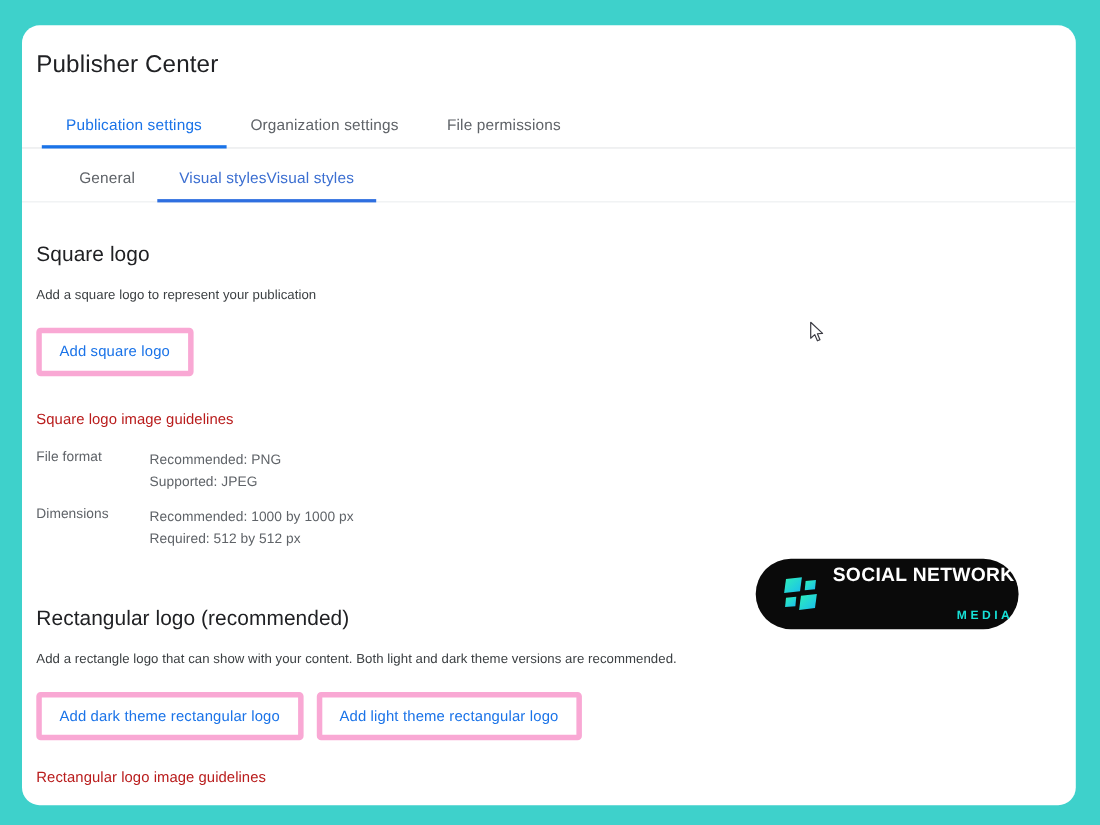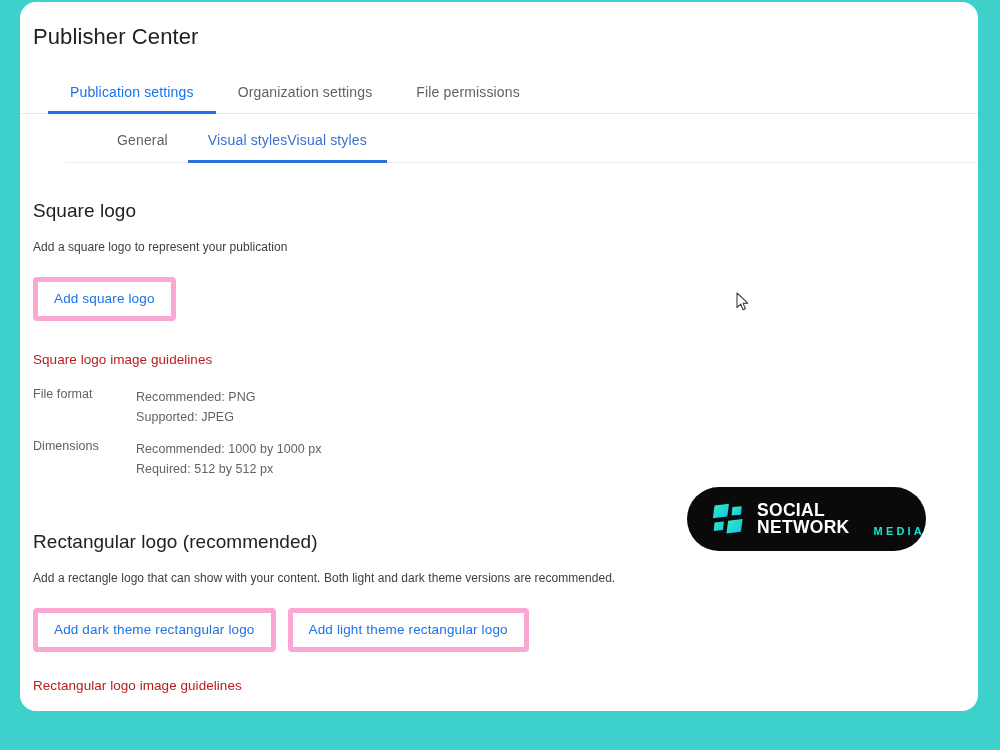--- a/index.html
+++ b/index.html
@@ -19,7 +19,7 @@
   #app-card {
     position: absolute;
     left: 20px;
-    top: 2px;
+    top: 23px;
     width: 958px;
     height: 709px;
     background: #ffffff;

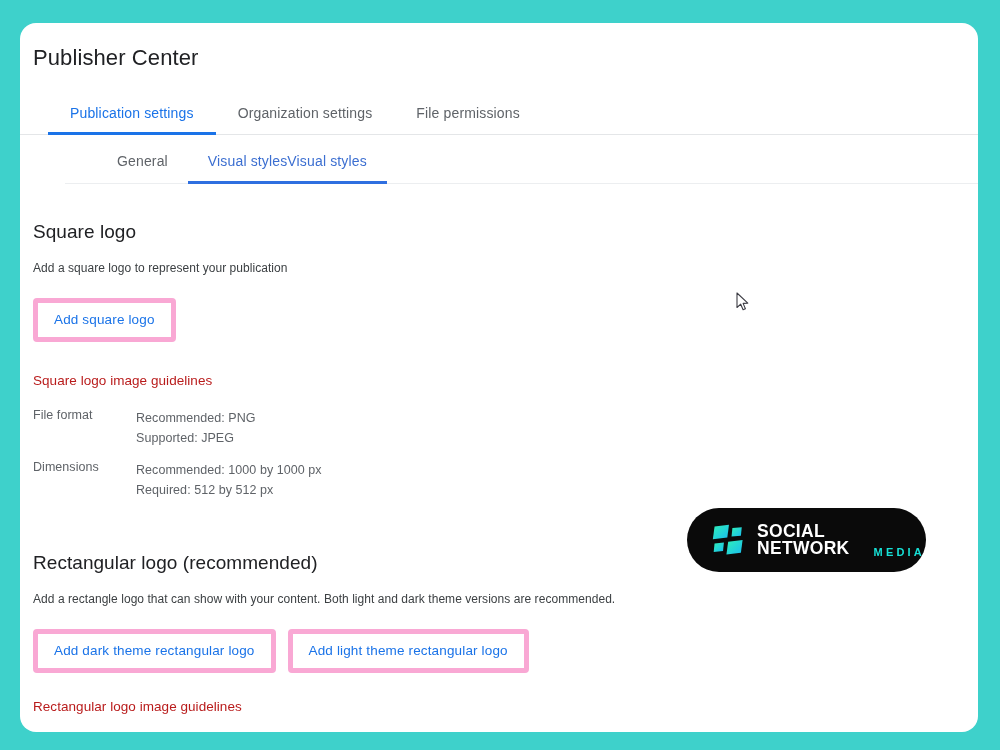--- a/index.html
+++ b/index.html
@@ -44,7 +44,7 @@
     align-items: flex-end;
     height: 48px;
     margin-top: 14px;
-    padding-left: 28px;
+    padding-left: 18px;
     border-bottom: 1px solid #e4e6e8;
     box-sizing: border-box;
   }

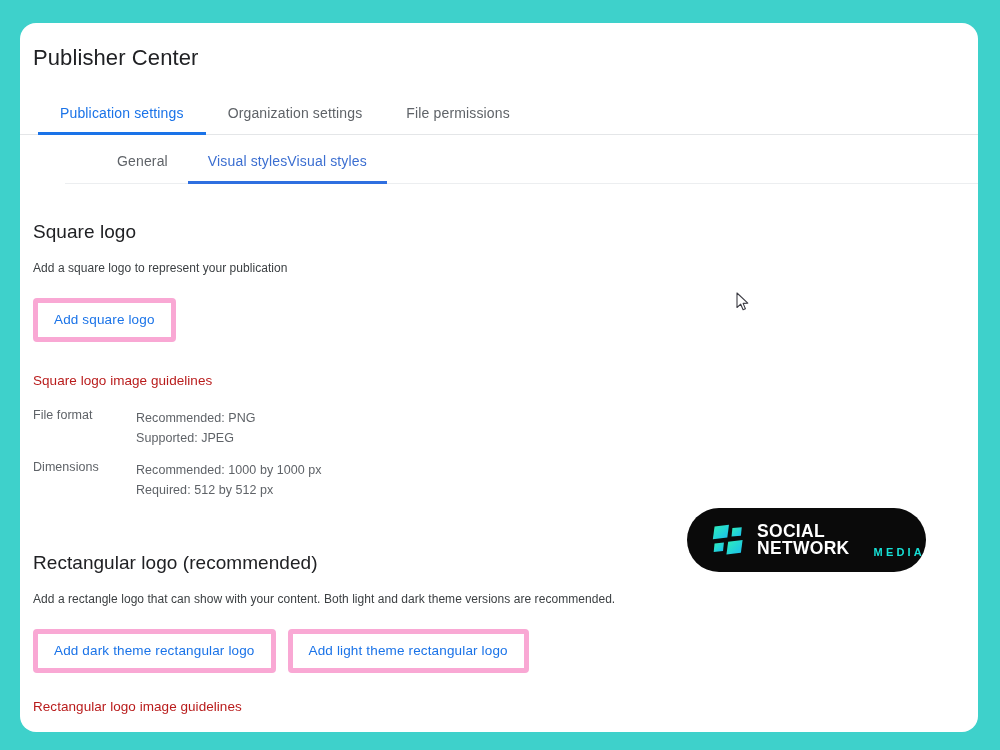--- a/index.html
+++ b/index.html
@@ -79,7 +79,6 @@
     padding-left: 32px;
     border-bottom: 1px solid #eceef0;
     box-sizing: border-box;
-    margin-left: 45px;
   }
   .stab {
     position: relative;

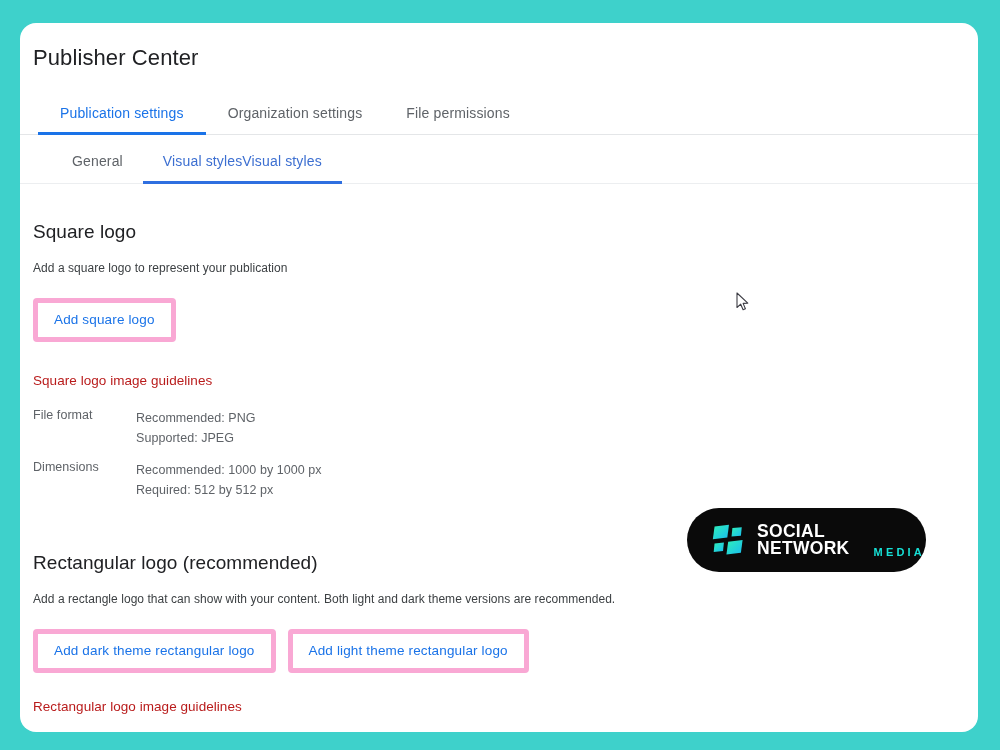--- a/index.html
+++ b/index.html
@@ -188,7 +188,7 @@
   }
   #logo-wordmark {
     display: flex;
-    flex-direction: row;
+    flex-direction: column;
     align-items: flex-end;
     line-height: 1;
   }

